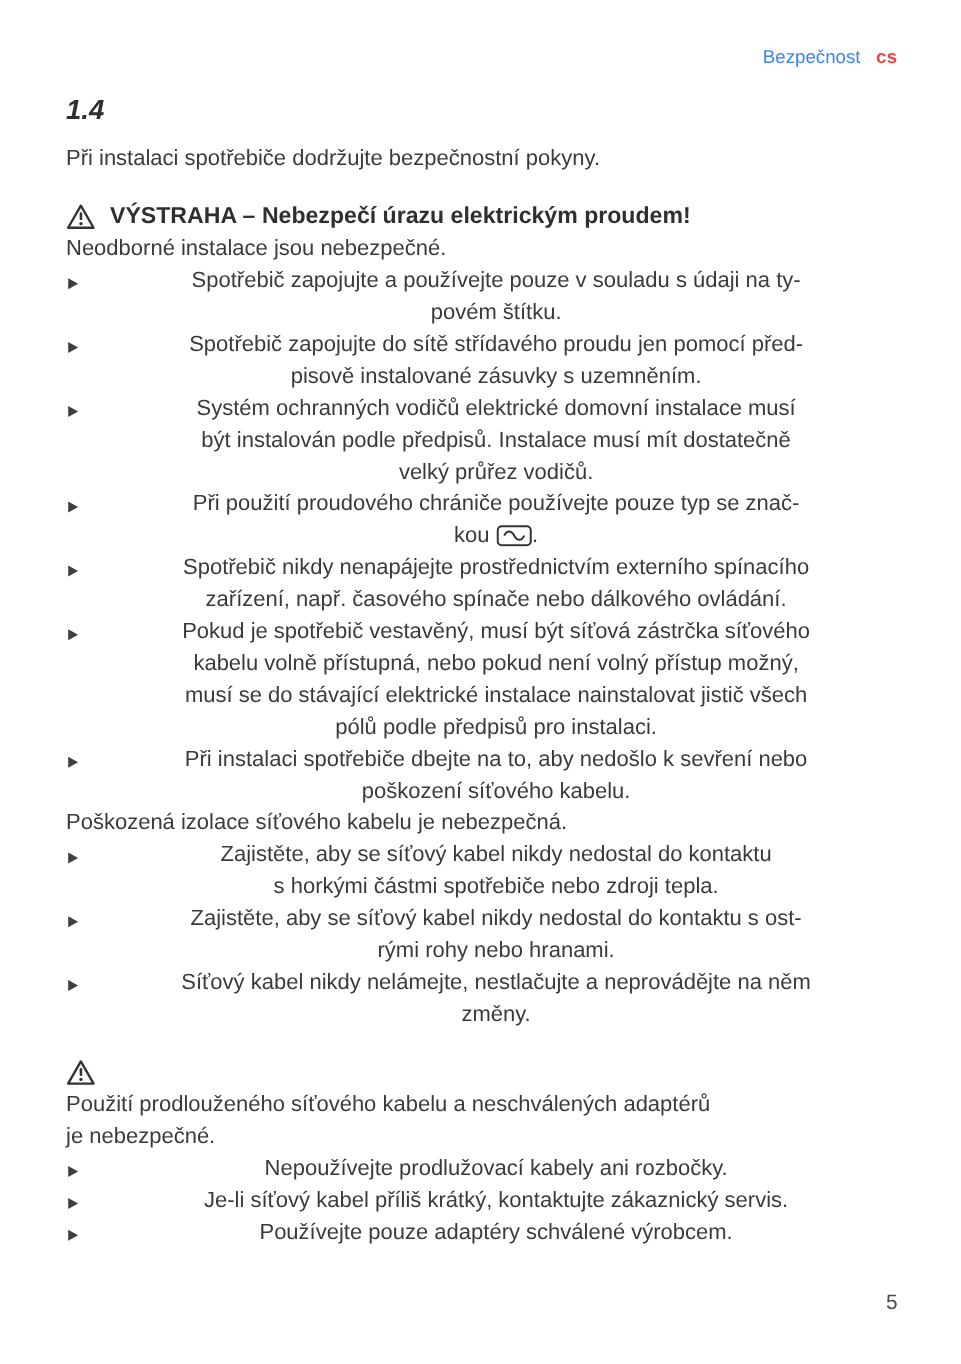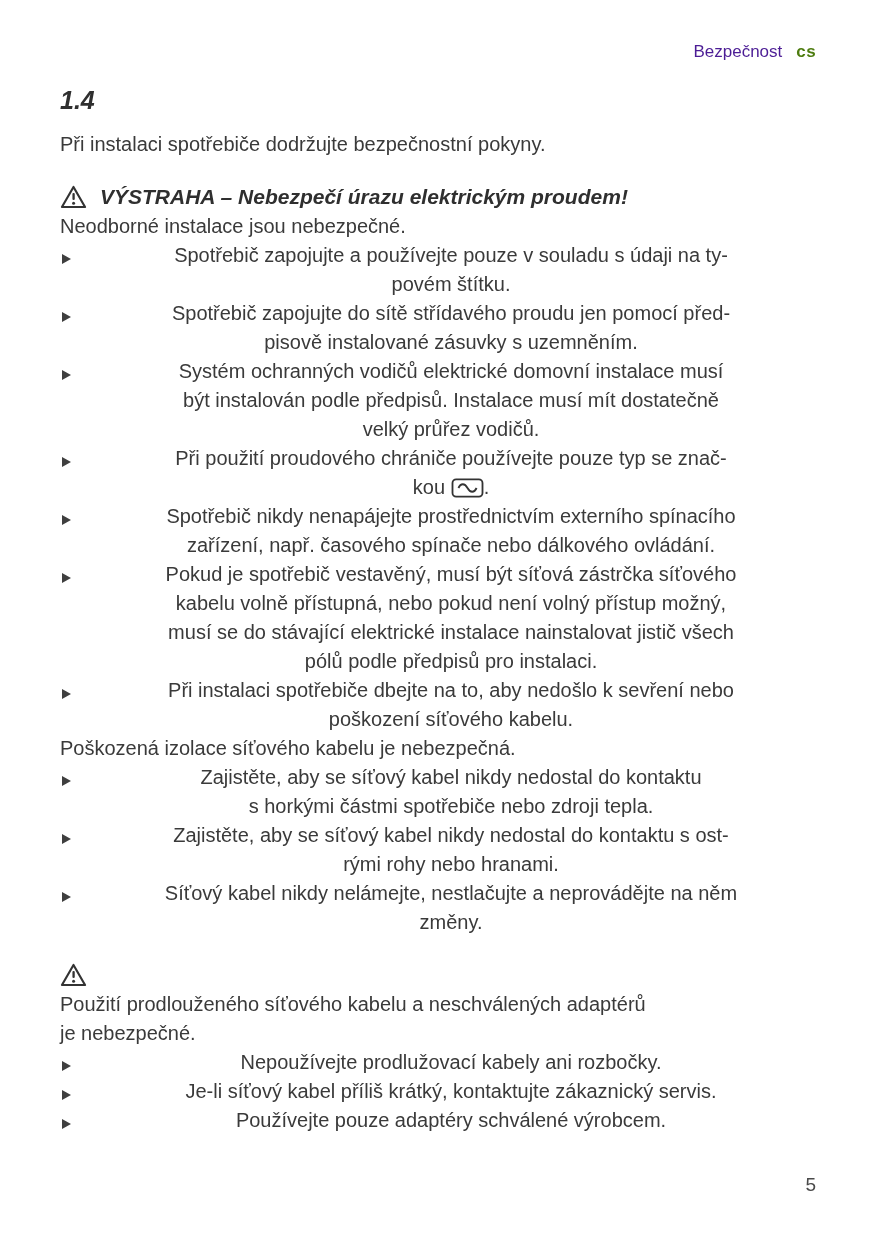--- a/index.html
+++ b/index.html
@@ -22,7 +22,7 @@
     font-size: 17px;
     margin-bottom: 24px;
   }
-  .running-head .chapter { color: #4c1d95; }
+  .running-head .chapter { color: #3b82f6; }
   .running-head .lang { font-weight: bold; color: #4d7c0f; letter-spacing: 0.4px; }
 
   .section-heading {

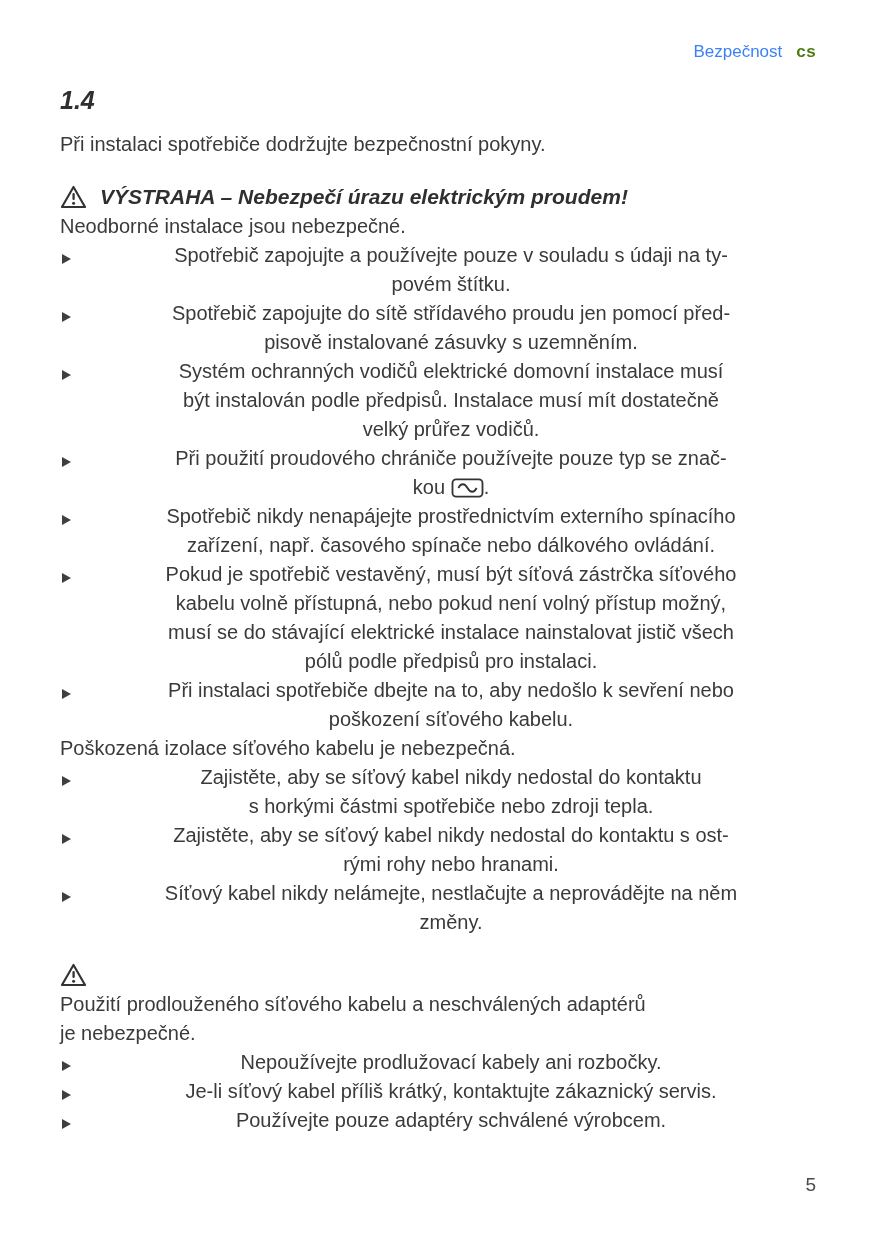--- a/index.html
+++ b/index.html
@@ -23,7 +23,7 @@
     margin-bottom: 24px;
   }
   .running-head .chapter { color: #3b82f6; }
-  .running-head .lang { font-weight: bold; color: #4d7c0f; letter-spacing: 0.4px; }
+  .running-head .lang { font-weight: bold; color: #ef4444; letter-spacing: 0.4px; }
 
   .section-heading {
     display: flex; gap: 14px;

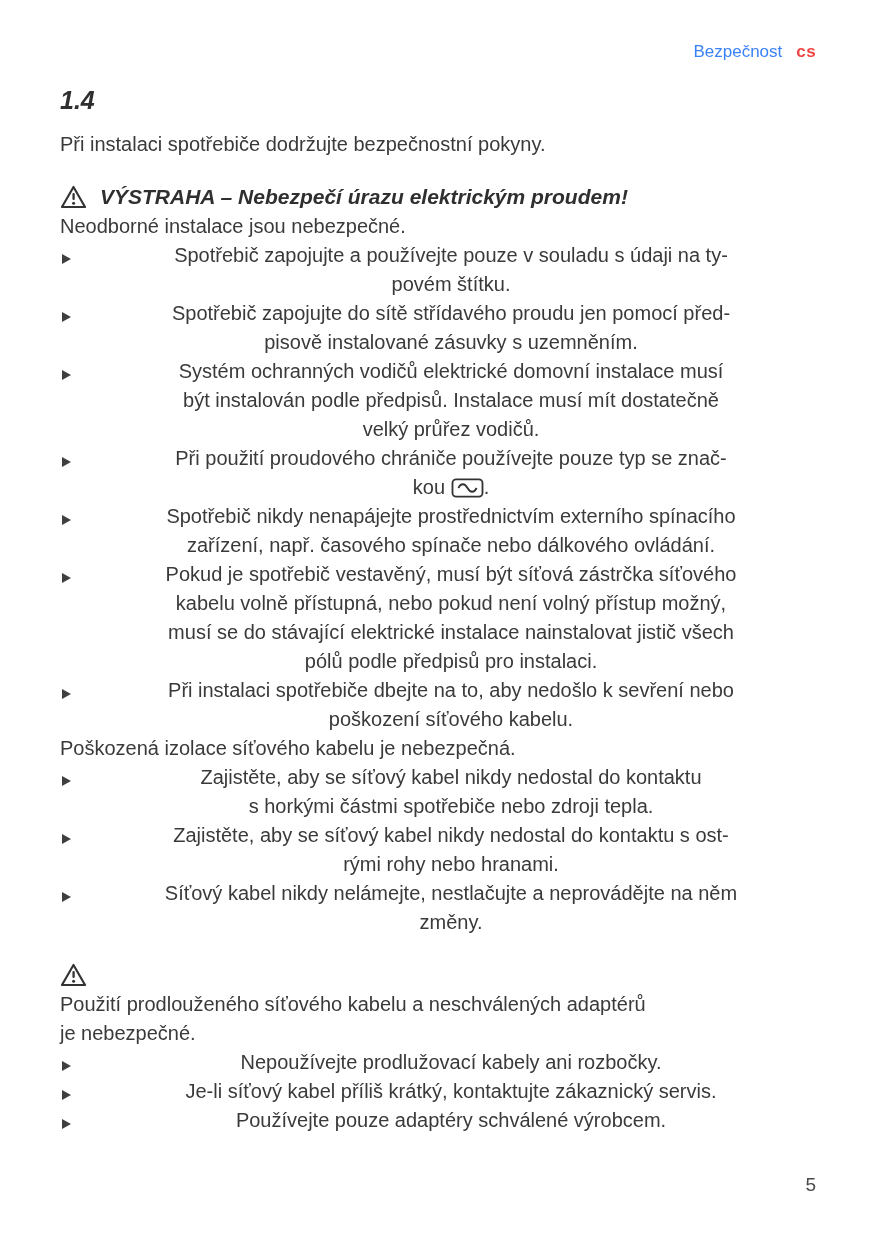--- a/index.html
+++ b/index.html
@@ -41,7 +41,6 @@
   .warn-head {
     display: flex; align-items: center; gap: 13px;
     margin: 26px 0 3px;
-    font-style: italic;
   }
   .warn-title { font-size: 21px; font-weight: bold; color: #2f2f2f; }
   .warn-icon { flex: 0 0 auto; display: block; }

